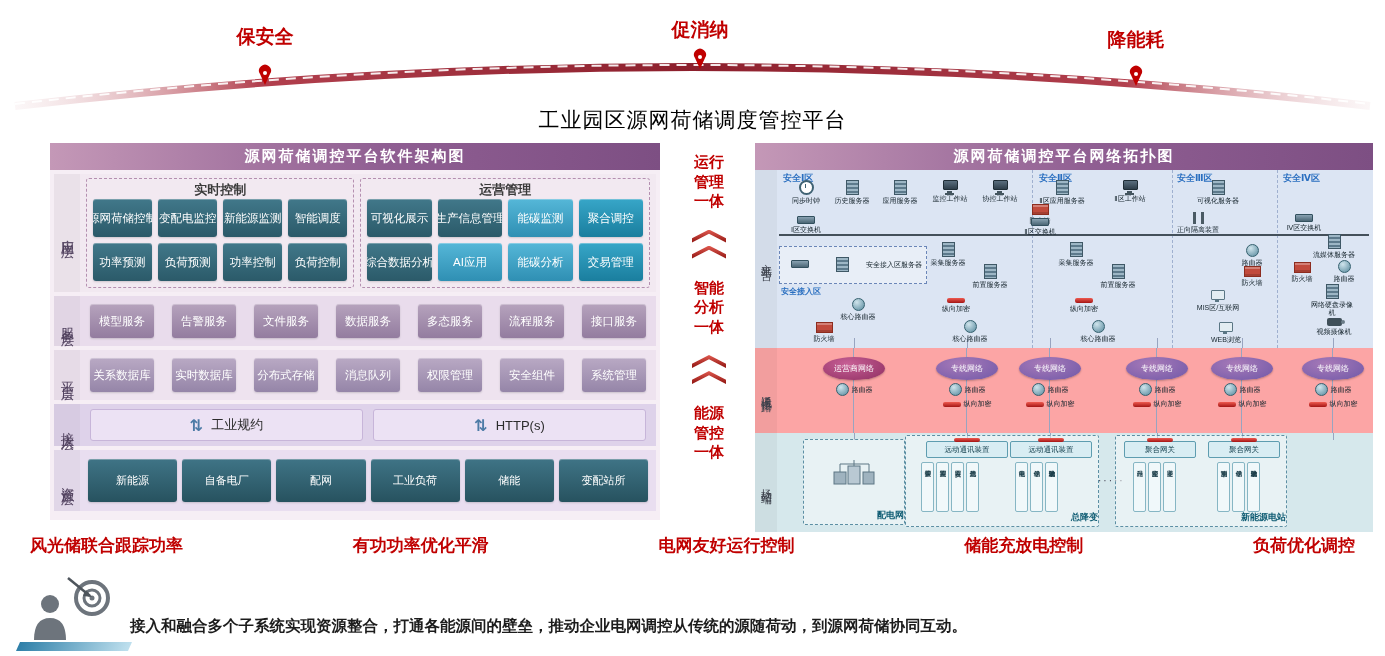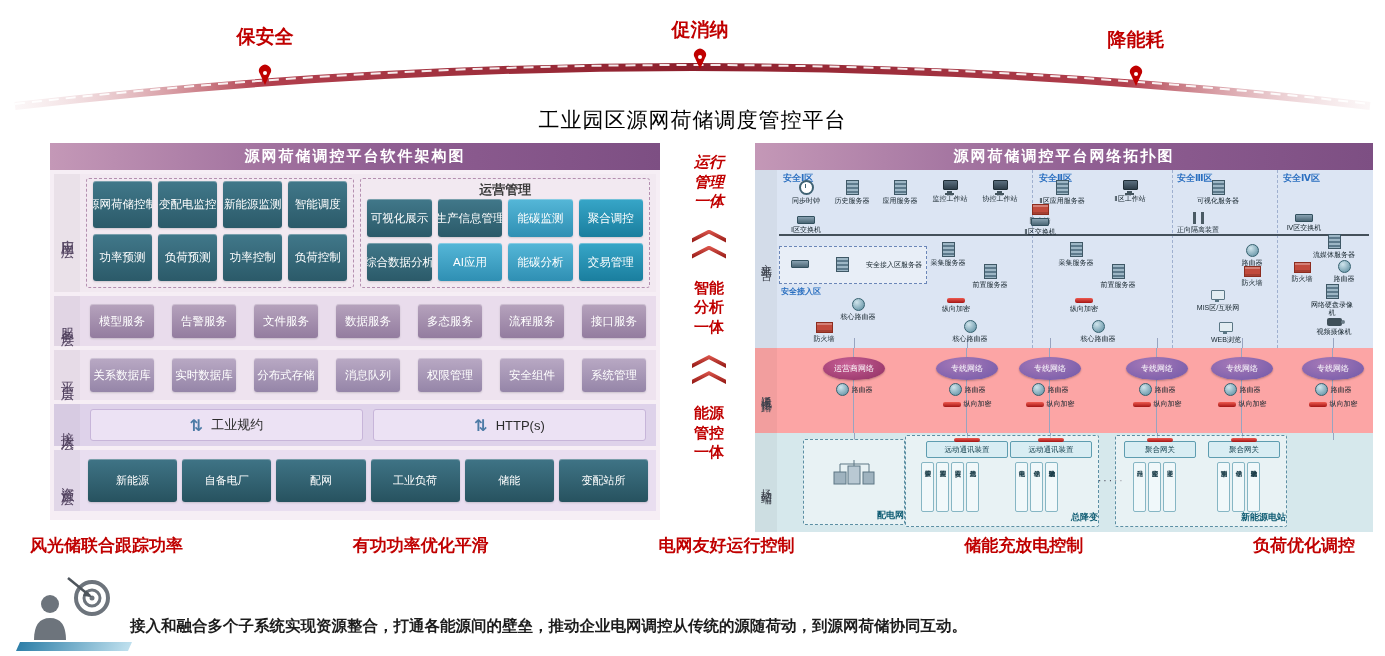--- a/index.html
+++ b/index.html
@@ -69,7 +69,7 @@
             display:flex; flex-direction:column; align-items:center; }
   .rib-text { width:34px; font-size:15px; font-weight:bold; color:#c00000; line-height:1.3;
               text-align:center; word-break:break-all; }
-  .rib-text:first-child { margin-top:4px;font-style:italic; }
+  .rib-text:first-child { margin-top:4px; }
   .chev-stack { margin:16px 0; }
   .chev { display:block; width:34px; height:13px; margin:3px 0;
           clip-path:polygon(0 100%,50% 32%,100% 100%,100% 68%,50% 0,0 68%);

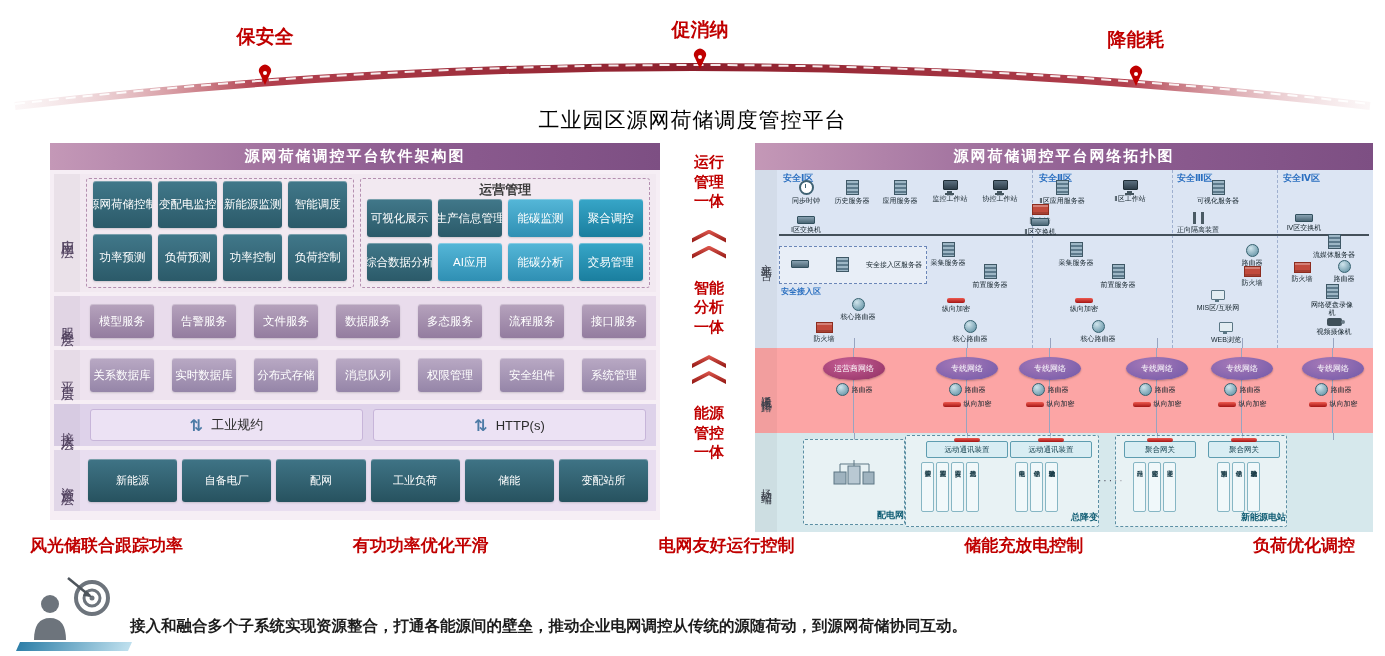--- a/index.html
+++ b/index.html
@@ -200,6 +200,7 @@
       <div class="lcontent">
         <div class="app-groups">
           <div class="app-group g1">
+            <div class="gtitle">实时控制</div>
             <div class="btn-grid4">
                 <span class="btn c-teal">源网荷储控制</span>
                 <span class="btn c-teal">变配电监控</span>

